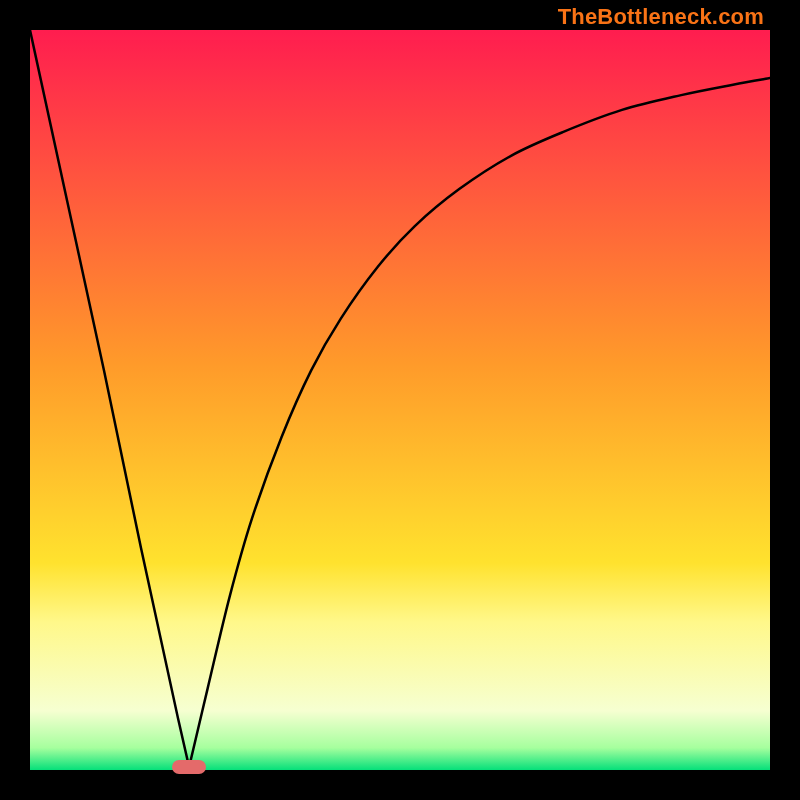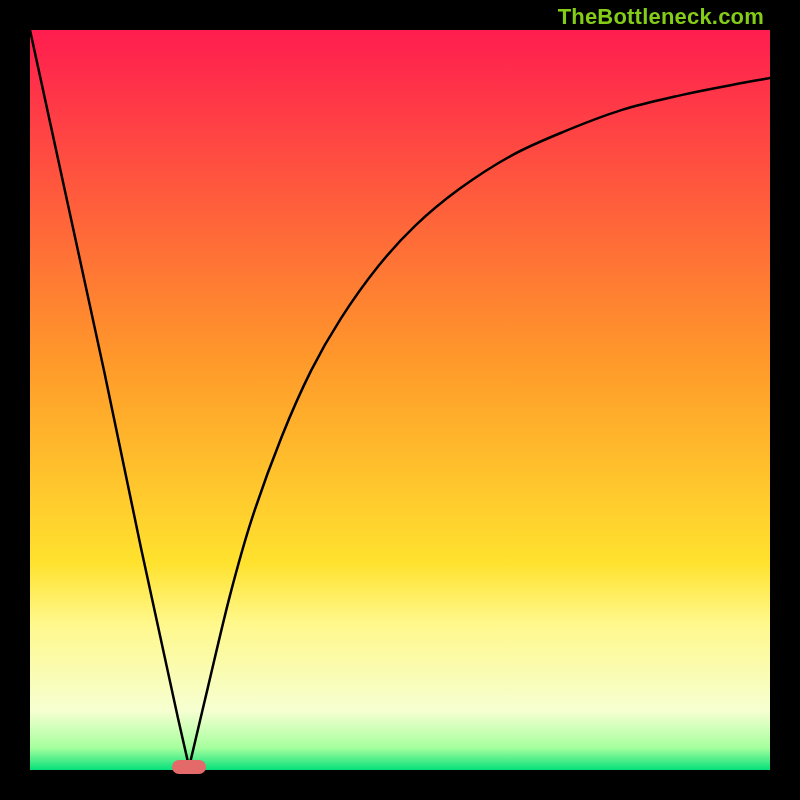--- a/index.html
+++ b/index.html
@@ -32,7 +32,7 @@
     right: 36px;
     font-size: 22px;
     font-weight: 600;
-    color: #84cc16;
+    color: #f97316;
     letter-spacing: 0.2px;
     user-select: none;
   }

